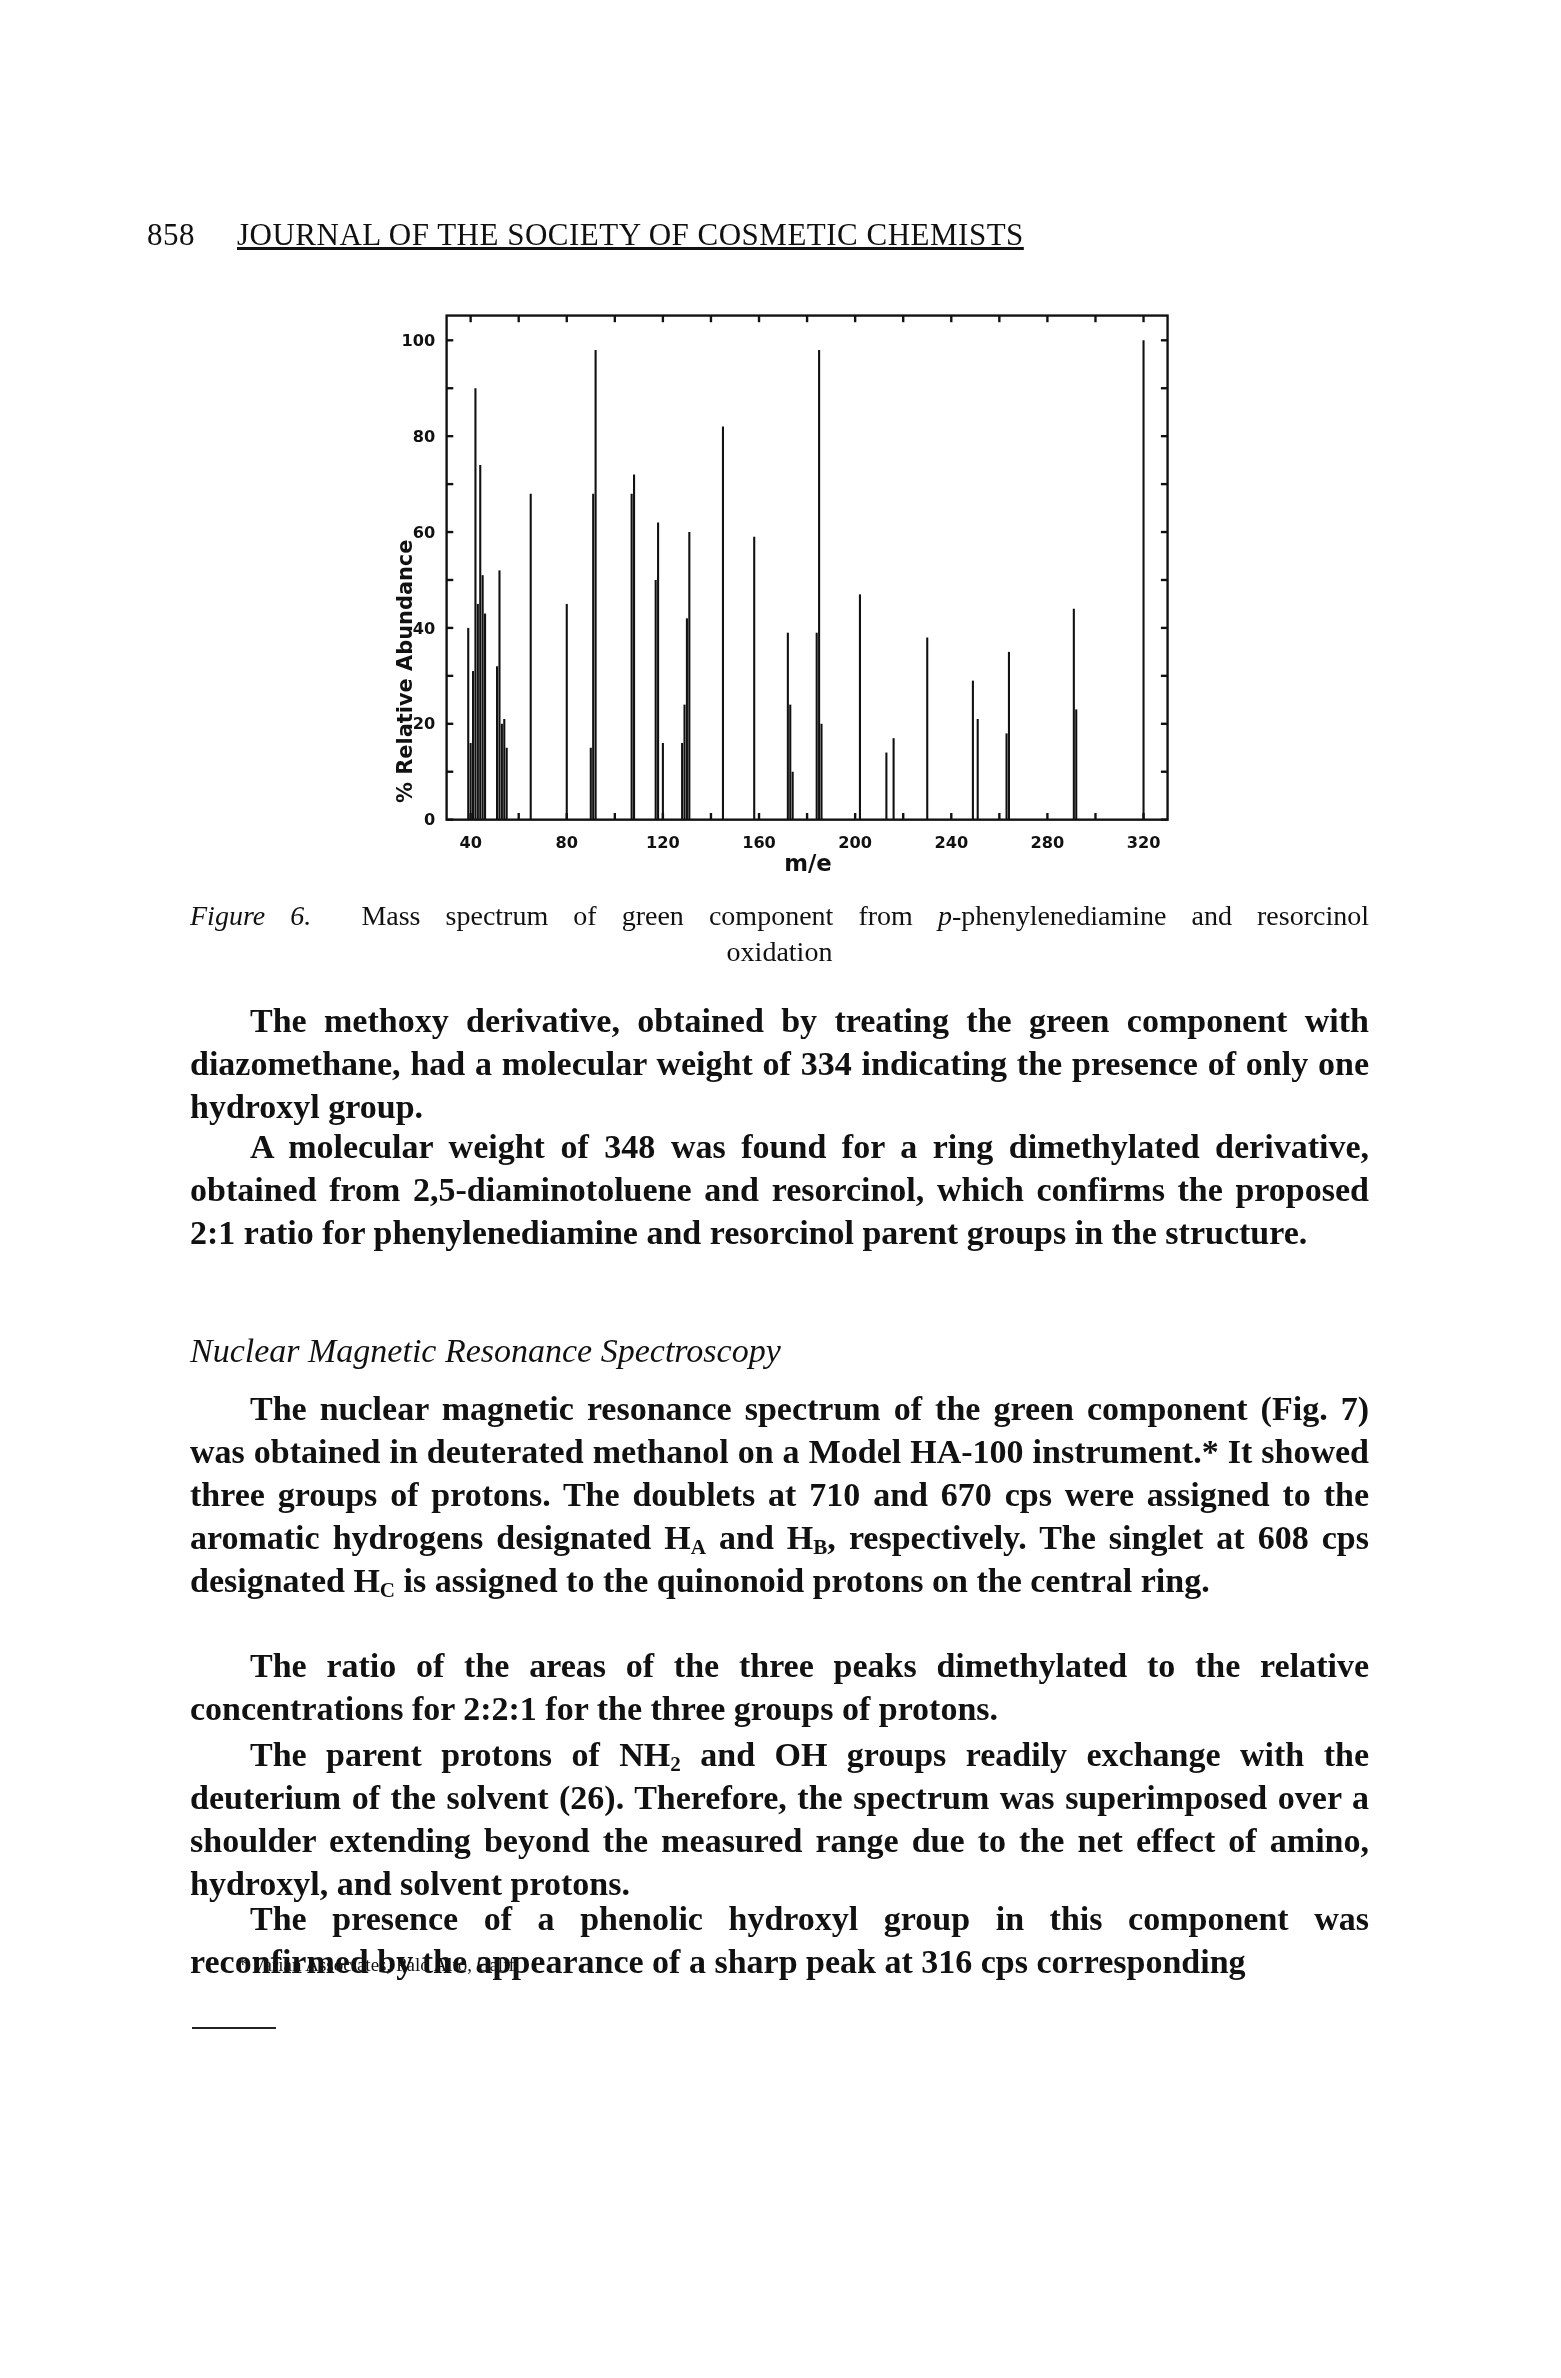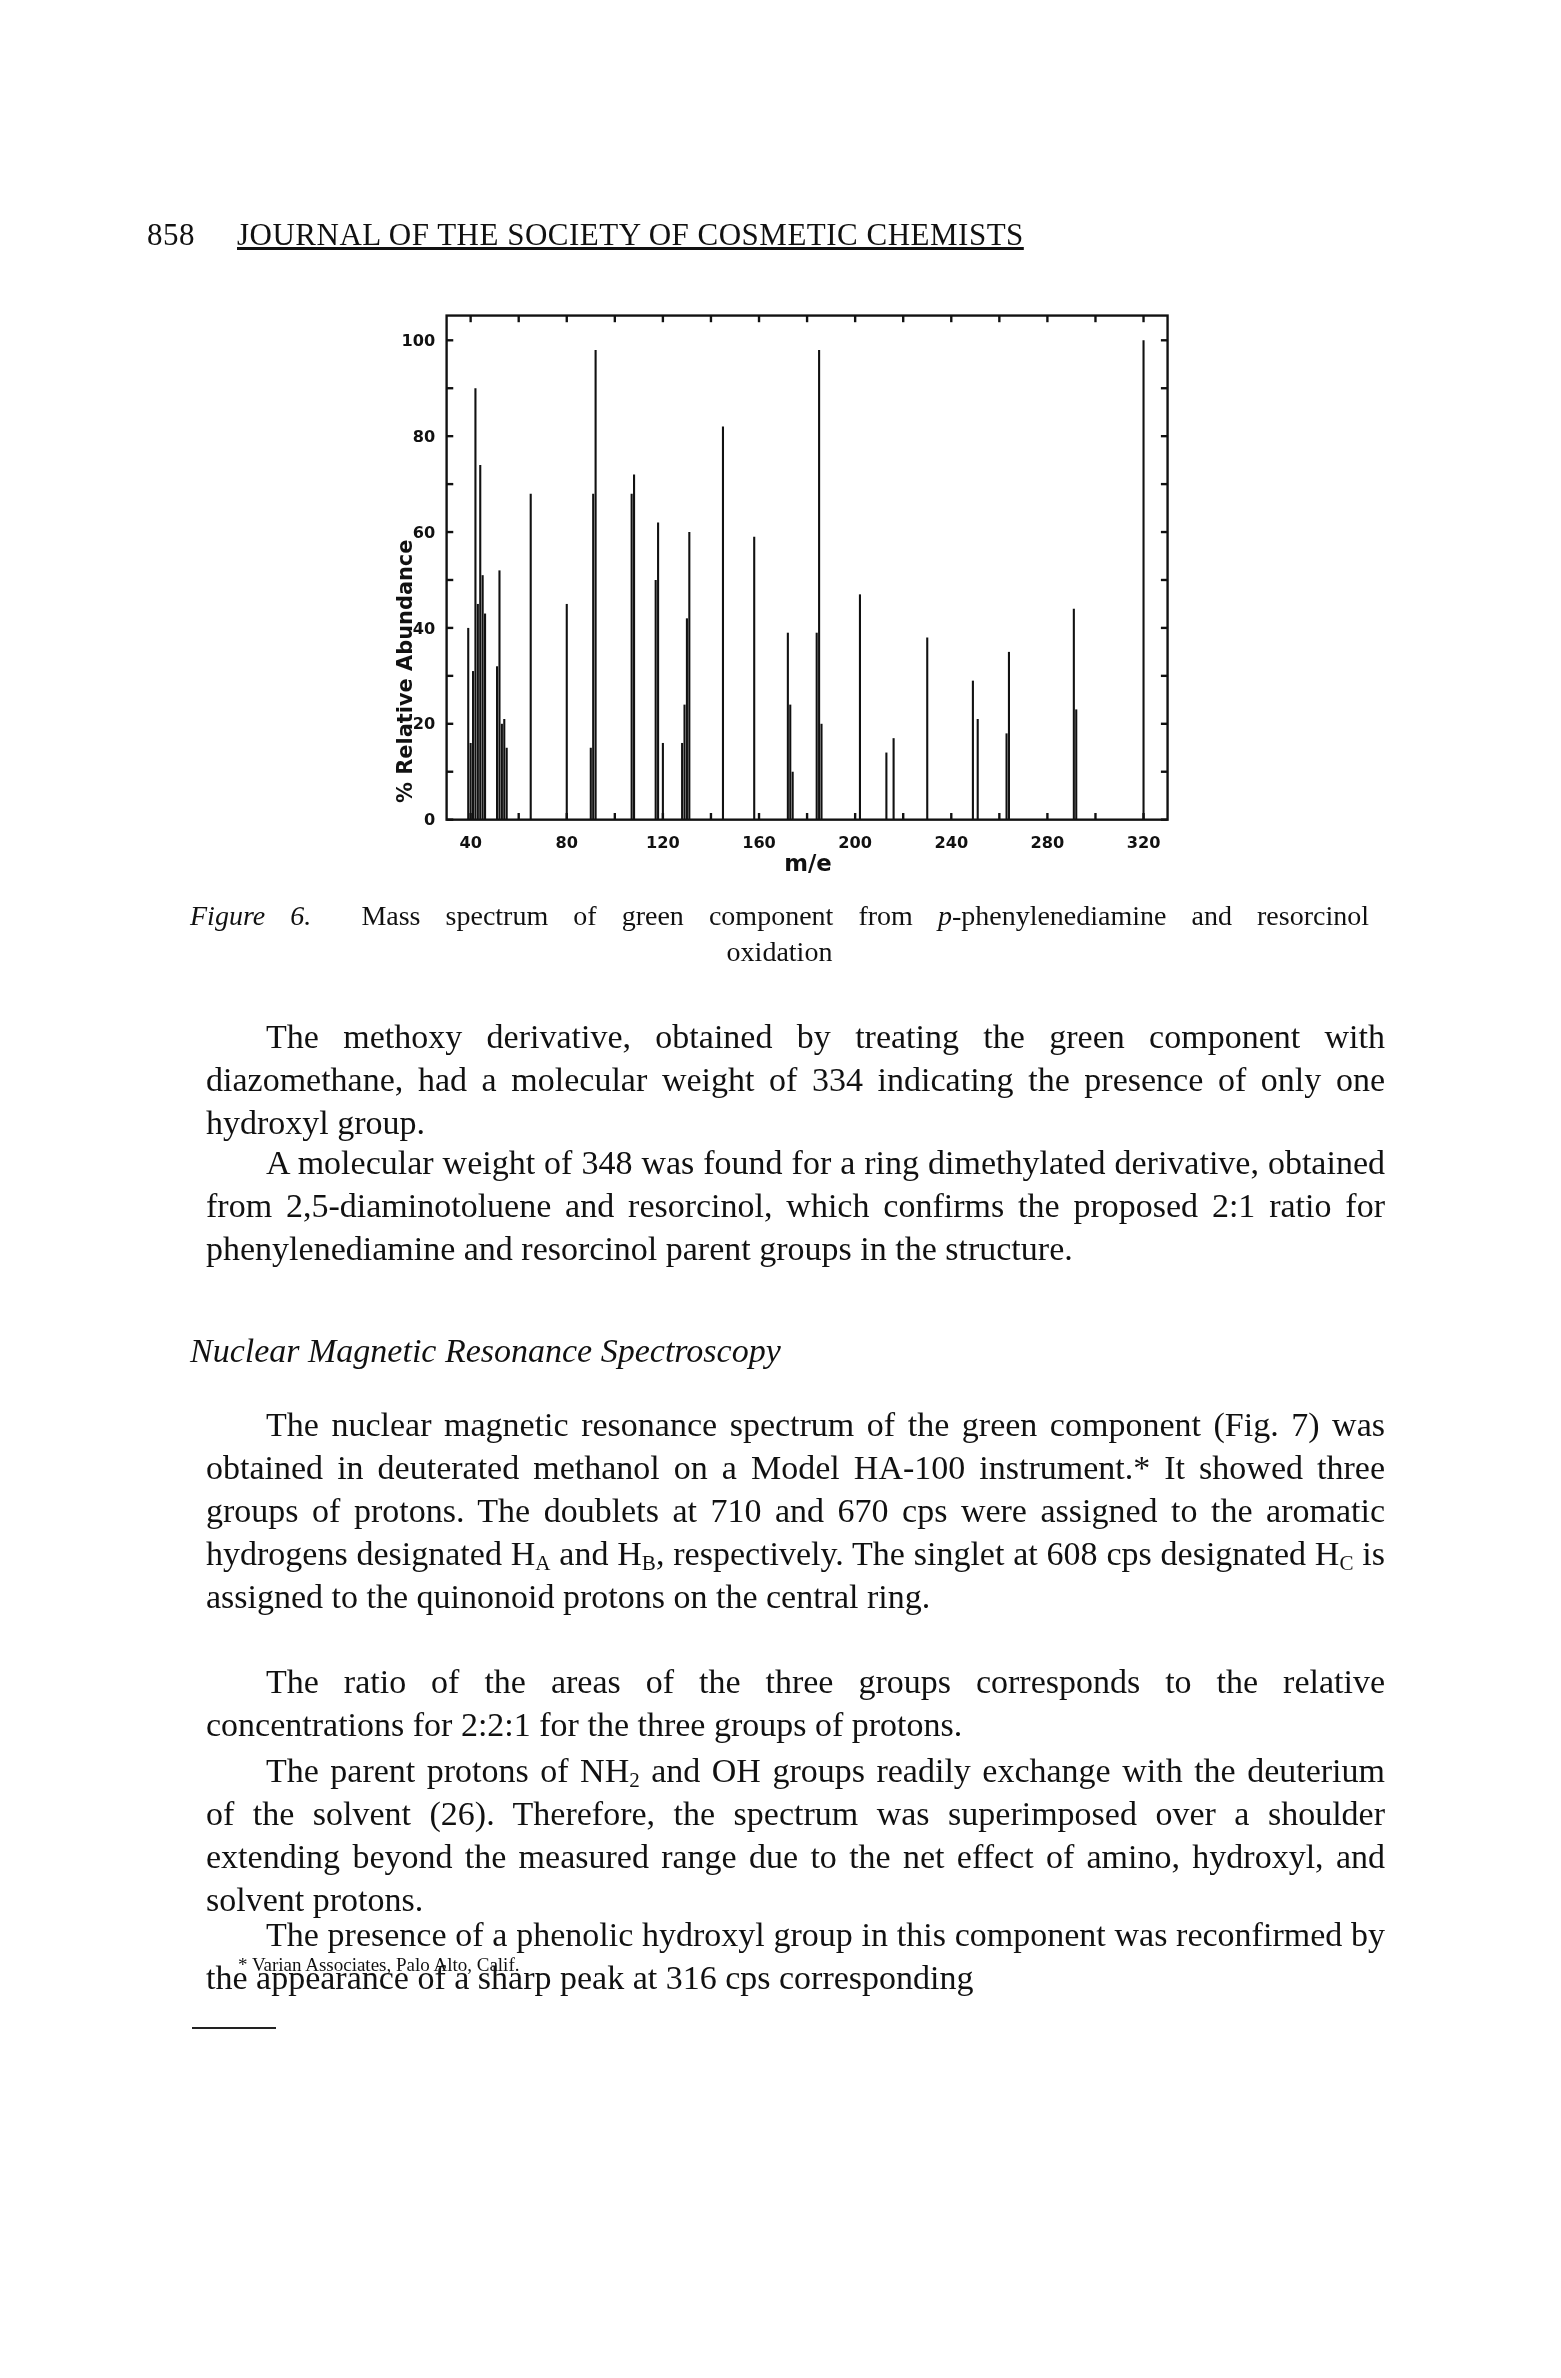--- a/index.html
+++ b/index.html
@@ -17,7 +17,7 @@
   #caption .cap-line1 { display: block; text-align: justify; text-align-last: justify; }
   #caption .fig-label { font-style: italic; }
 
-  .para { position: absolute; left: 190px; width: 1179px; font-size: 34px; line-height: 43px; text-align: justify; margin: 16px; }
+  .para { position: absolute; left: 190px; width: 1179px; font-size: 34px; line-height: 43px; text-align: justify; margin: 0; font-weight: bold; }
   .para.indent { text-indent: 60px; }
   #p1 { top: 999px; }
   #p2 { top: 1125px; }

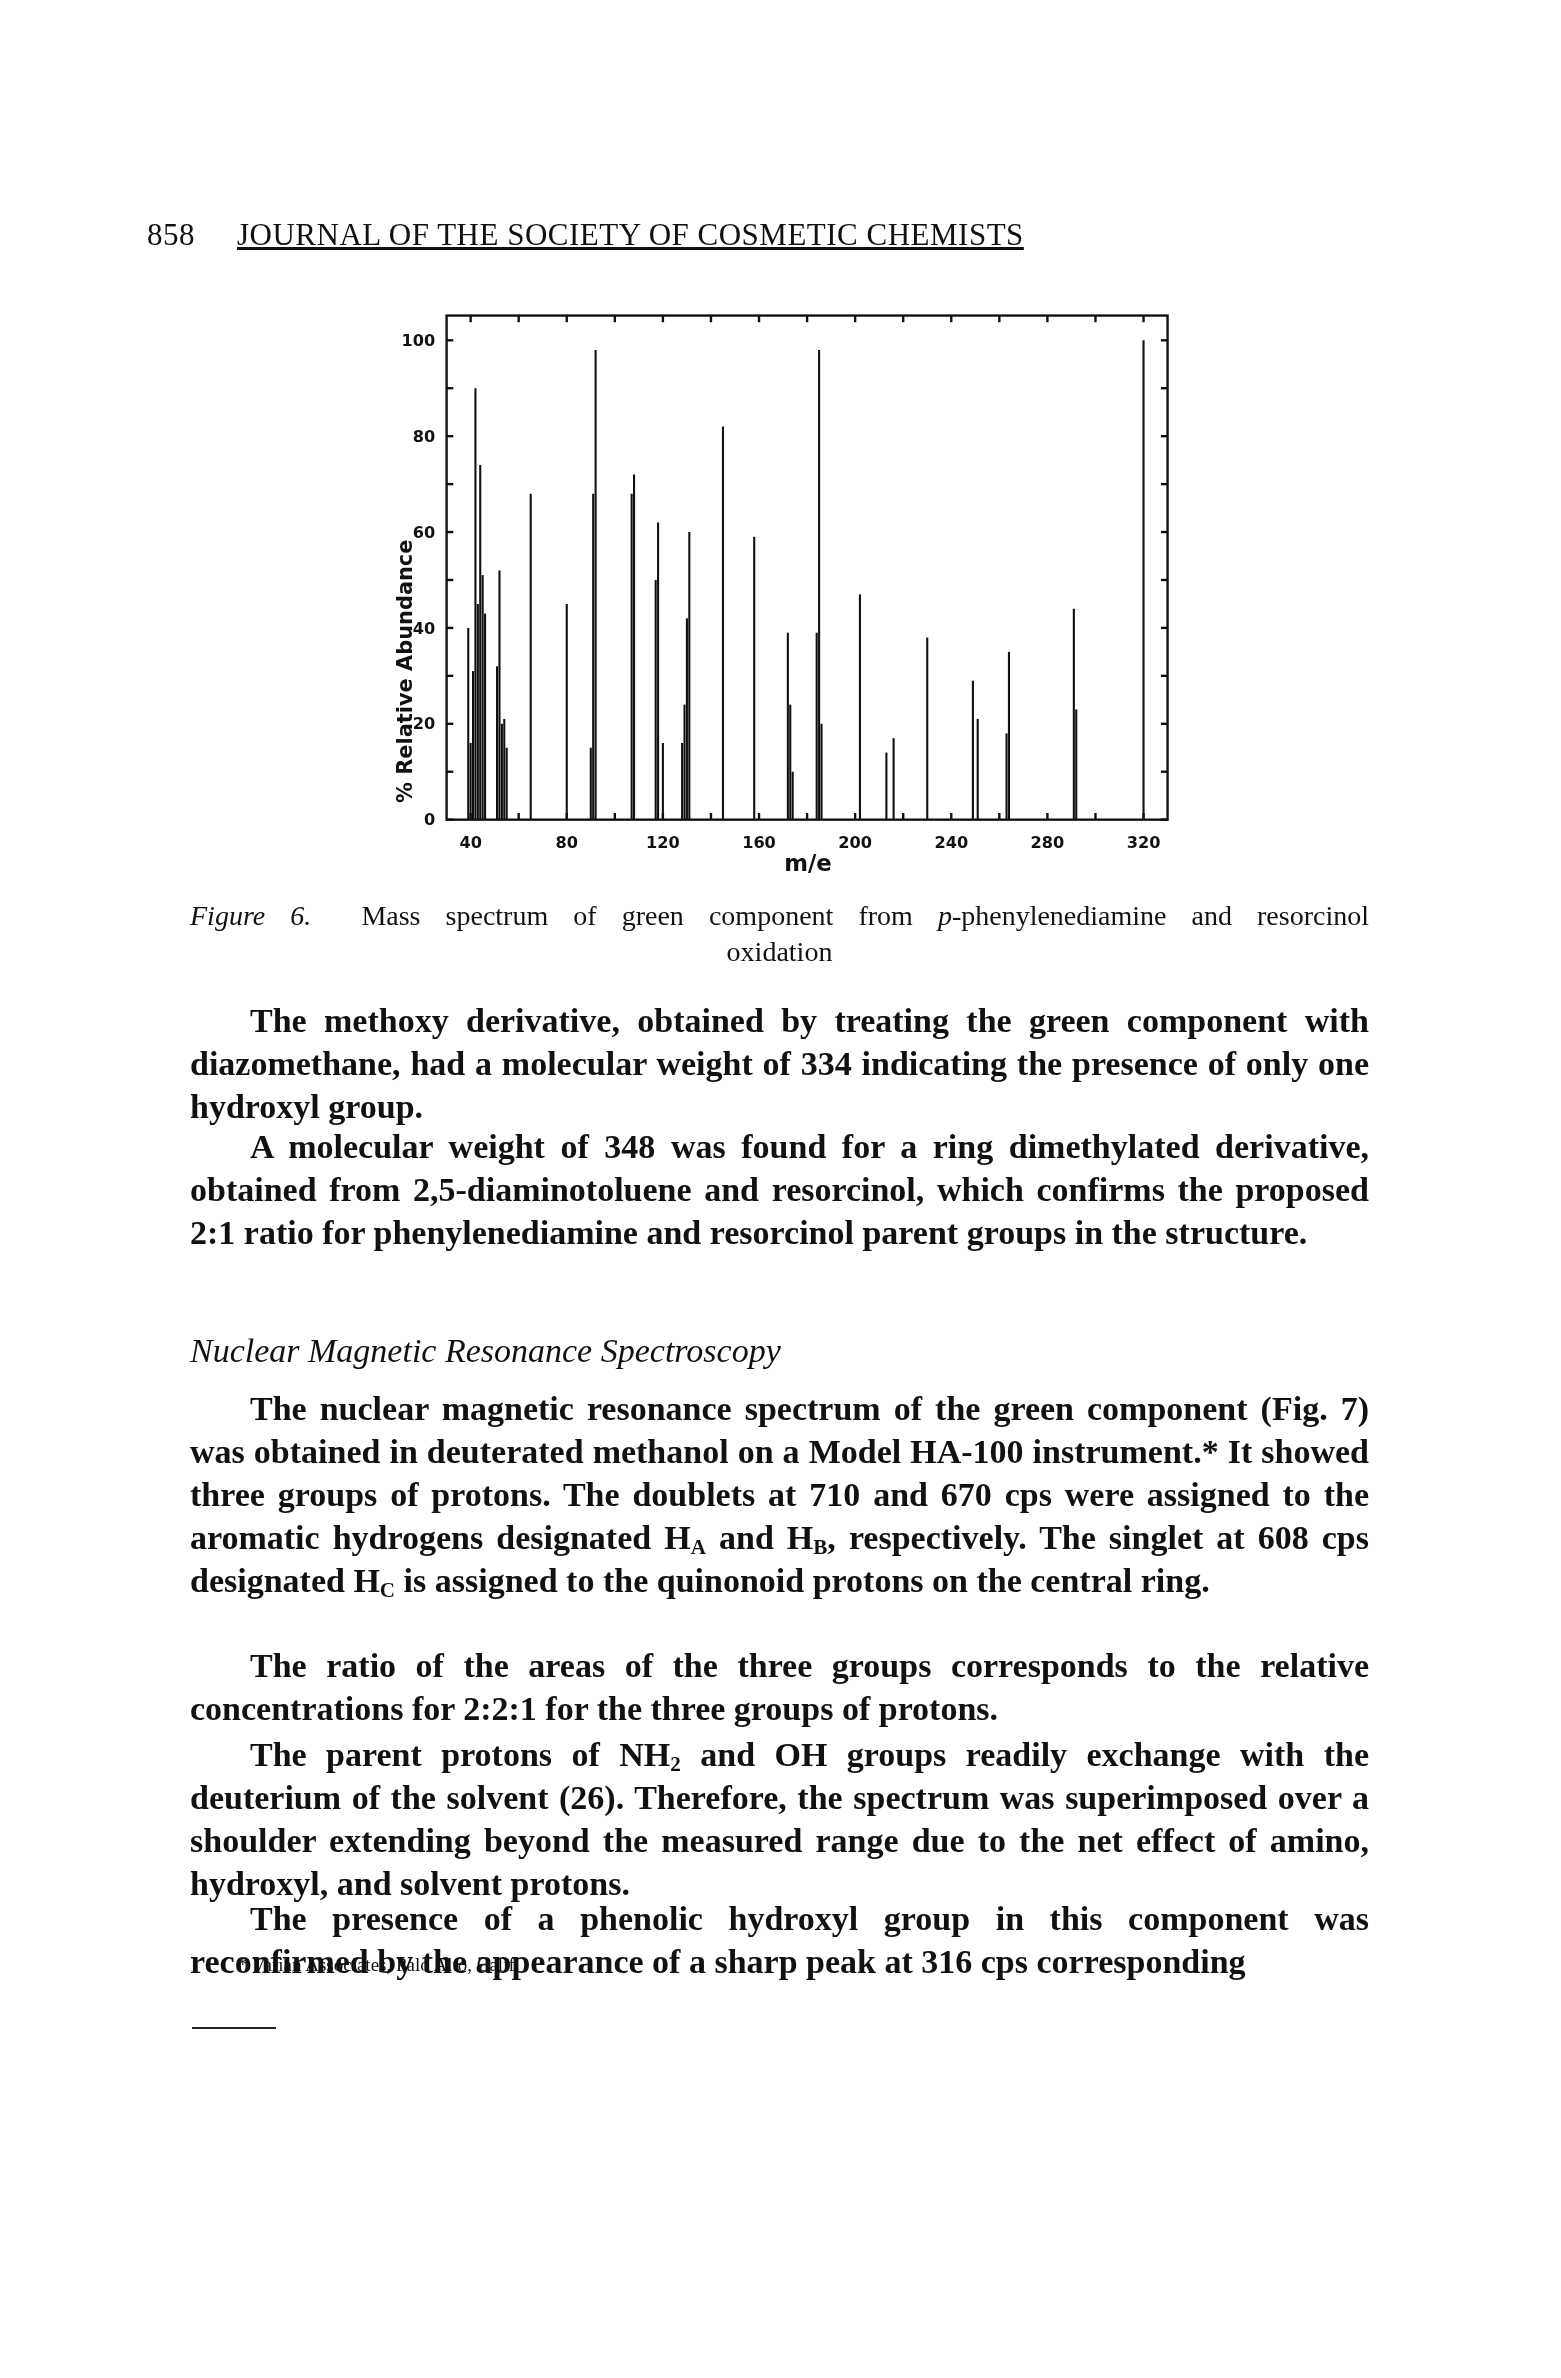--- a/index.html
+++ b/index.html
@@ -179,7 +179,7 @@
 
 <p id="p3" class="para indent serif"><span>The nuclear magnetic resonance spectrum of the green component (Fig. 7) was obtained in deuterated methanol on a Model HA-100 instrument.* It showed three groups of protons. The doublets at 710 and 670 cps were assigned to the aromatic hydrogens designated H</span><sub>A</sub><span> and H</span><sub>B</sub><span>, respectively. The singlet at 608 cps designated H</span><sub>C</sub><span> is assigned to the quinonoid protons on the central ring.</span></p>
 
-<p id="p4" class="para indent serif">The ratio of the areas of the three groups corresponds to the relative concentrations for 2:2:1 for the three groups of protons.</p>
+<p id="p4" class="para indent serif">The ratio of the areas of the three peaks dimethylated to the relative concentrations for 2:2:1 for the three groups of protons.</p>
 
 <p id="p5" class="para indent serif"><span>The parent protons of NH</span><sub>2</sub><span> and OH groups readily exchange with the deuterium of the solvent (26). Therefore, the spectrum was superimposed over a shoulder extending beyond the measured range due to the net effect of amino, hydroxyl, and solvent protons.</span></p>
 

